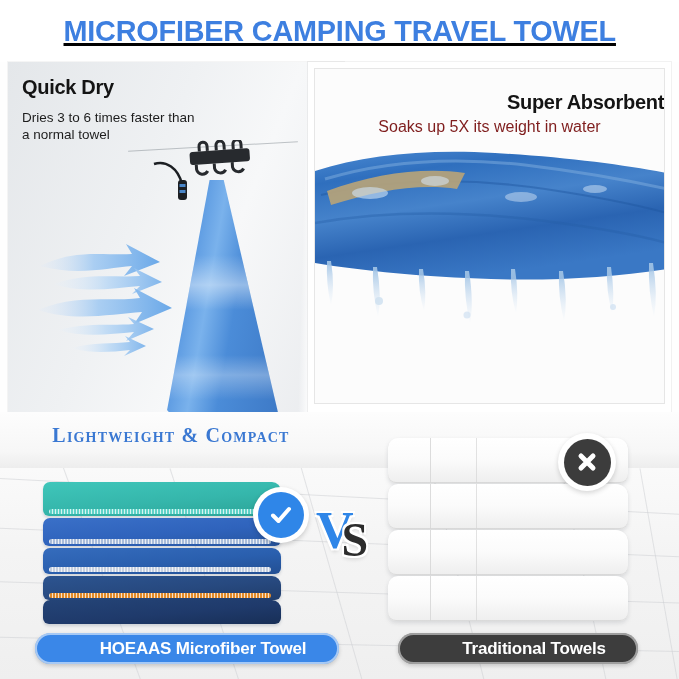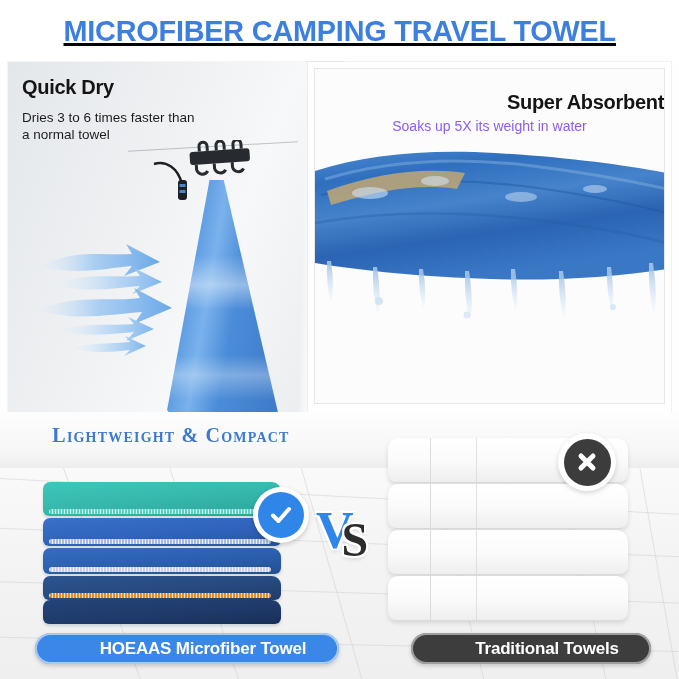--- a/index.html
+++ b/index.html
@@ -59,7 +59,7 @@
     border:1px solid #e6e6e6;overflow:hidden;}
   .ab-text{position:absolute;left:0;right:0;top:22px;text-align:center;z-index:6;}
   .ab-head{font-size:20px;font-weight:700;color:#141414;letter-spacing:-0.3px;text-align:right;}
-  .ab-sub{font-size:14px;color:#8b5cf6;margin-top:4px;}
+  .ab-sub{font-size:16px;color:#7f1d1d;margin-top:4px;}
 
   
   .panel-compare{left:0;top:412px;width:679px;height:267px;background:#fbfbfb;overflow:hidden;}

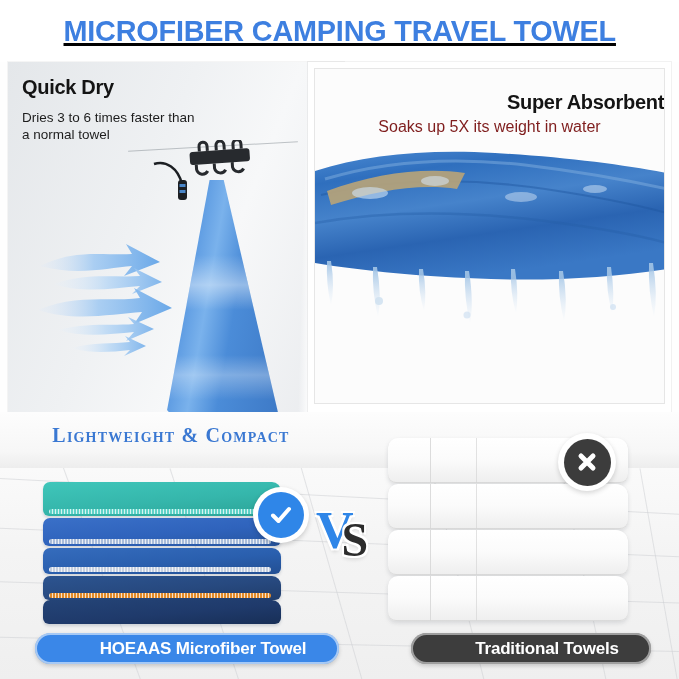--- a/index.html
+++ b/index.html
@@ -112,7 +112,7 @@
     justify-content:center;z-index:10;padding:0 18px;white-space:nowrap;}
   .pill-blue{left:35px;top:633px;width:268px;background:#3a87e8;
     box-shadow:0 2px 4px rgba(0,0,0,0.18), inset 0 0 0 2px rgba(255,255,255,0.55);}
-  .pill-dark{left:411px;top:633px;width:204px;background:#3d3d3d;
+  .pill-dark{left:398px;top:633px;width:204px;background:#3d3d3d;
     box-shadow:0 2px 4px rgba(0,0,0,0.18), inset 0 0 0 2px rgba(255,255,255,0.5);}
   .pill span{color:#ffffff;font-size:17px;font-weight:700;letter-spacing:-0.2px;padding-left:32px;}
 </style>

